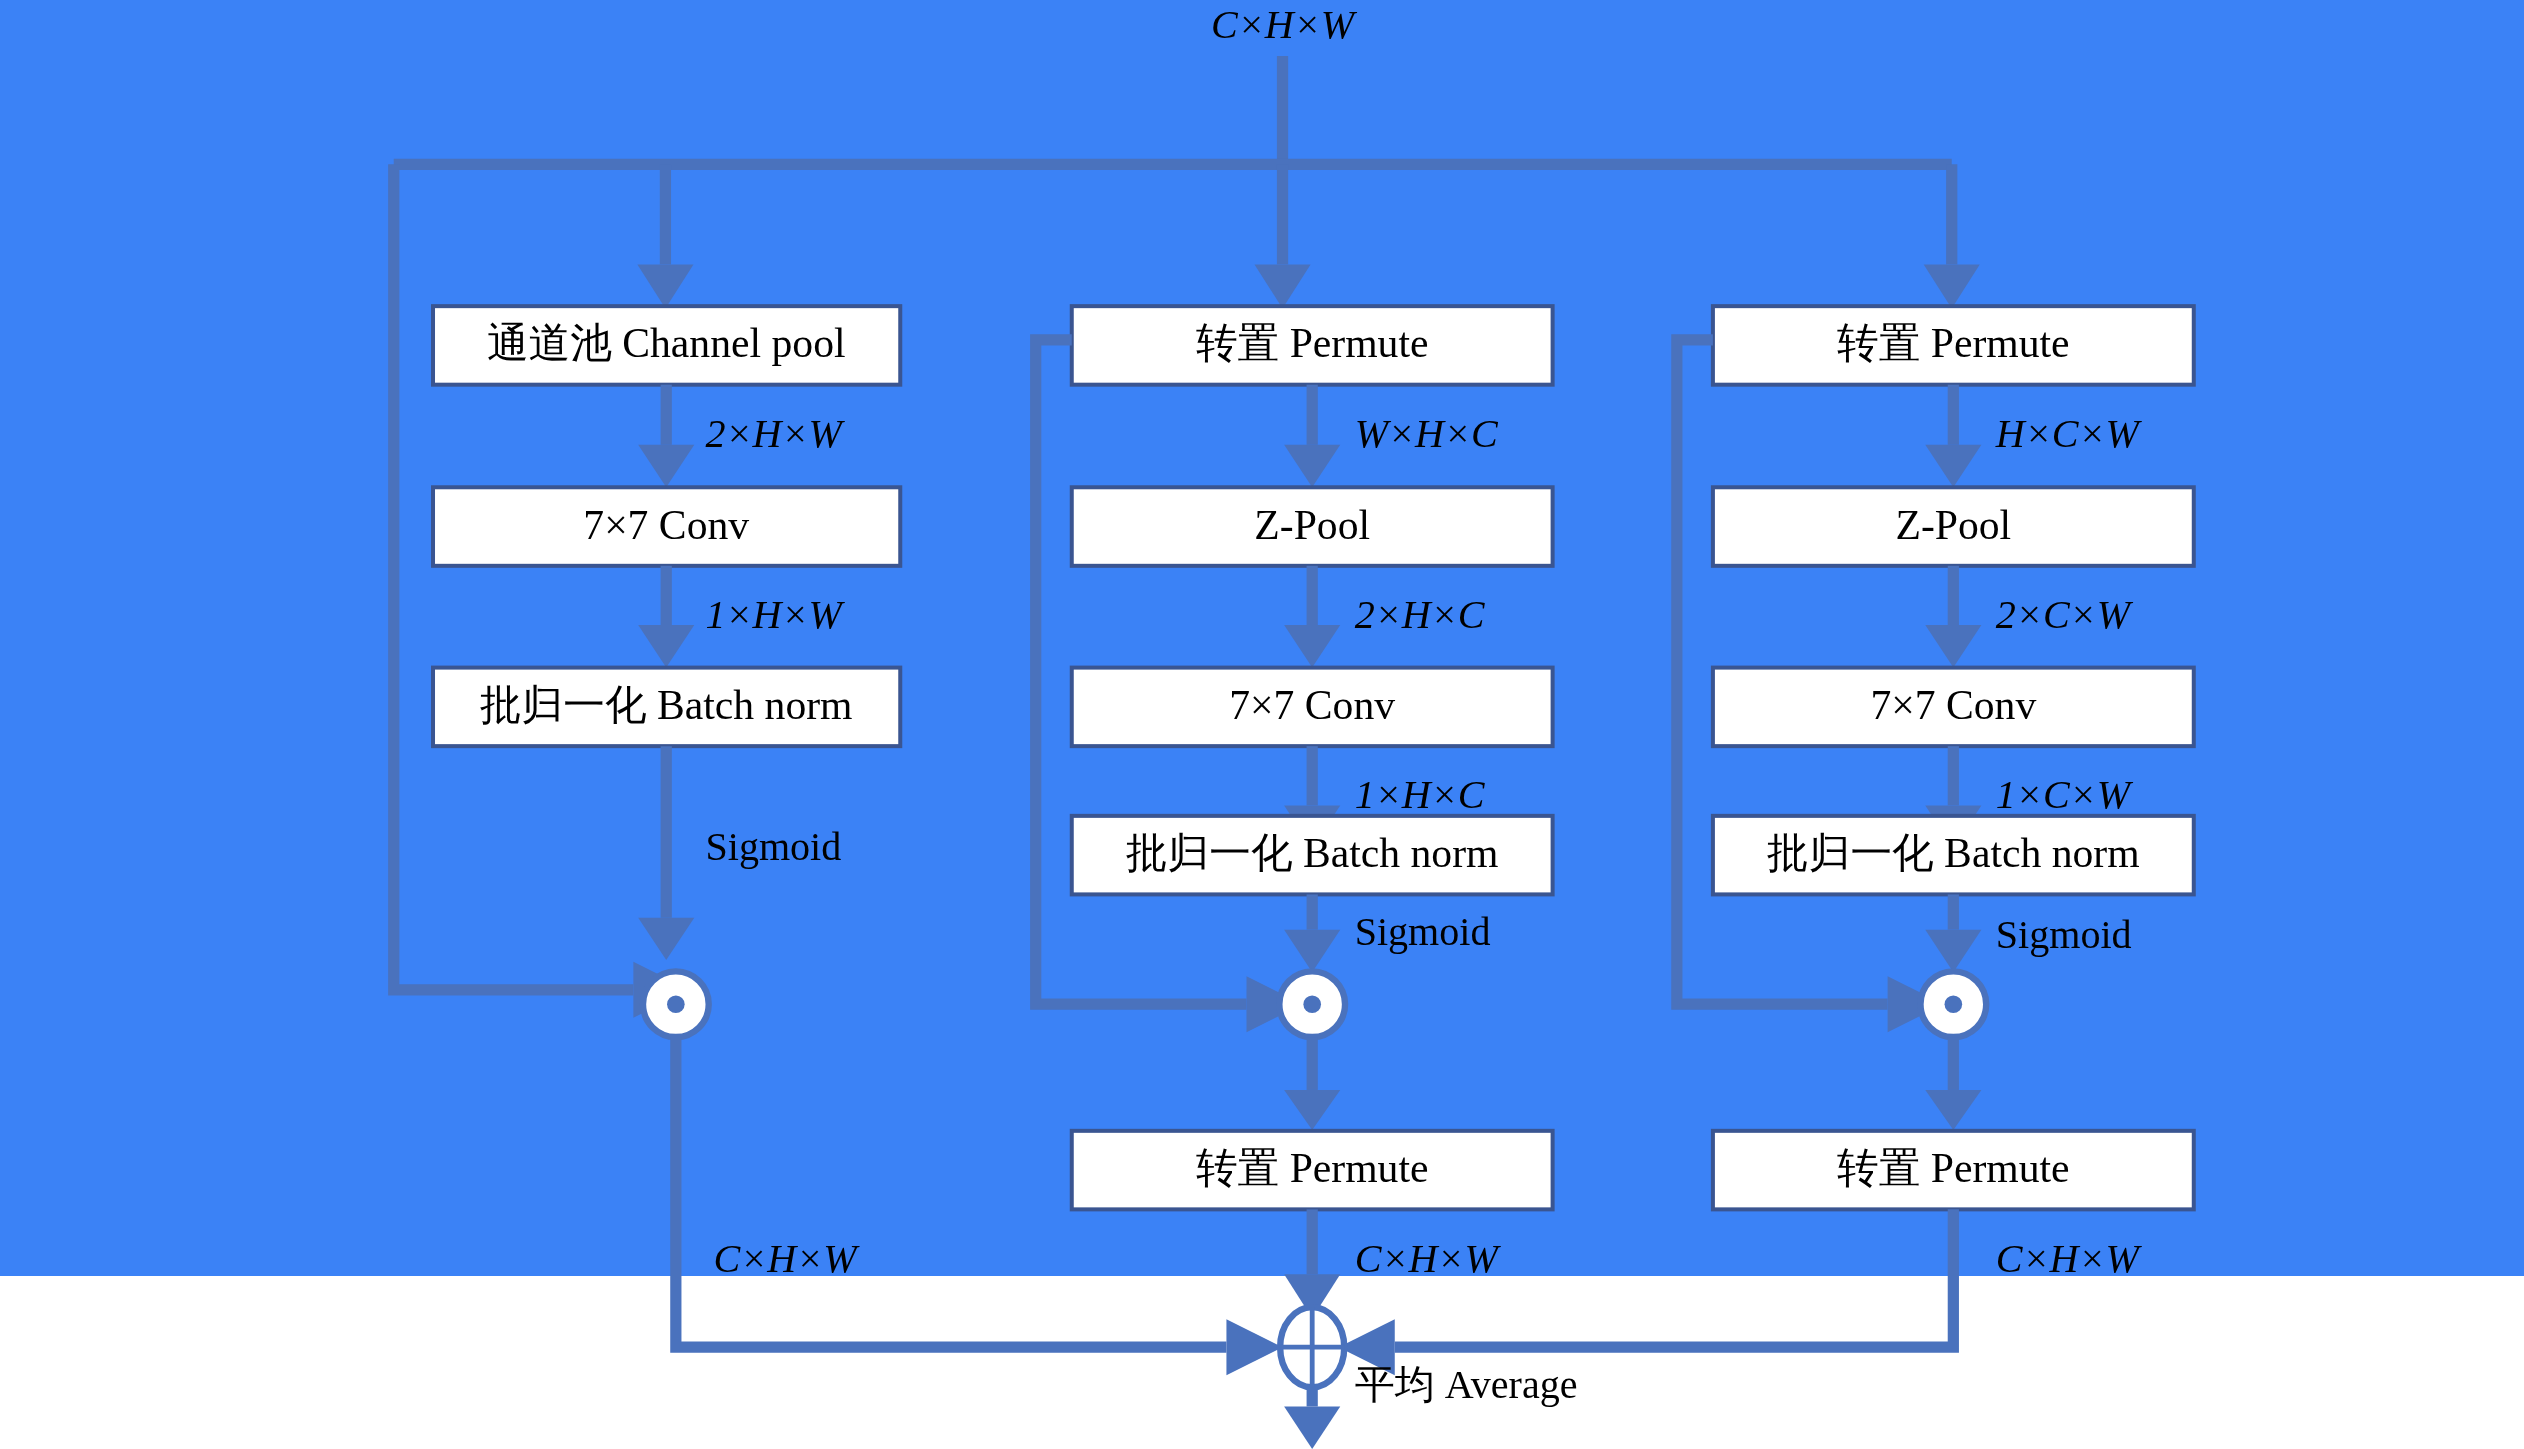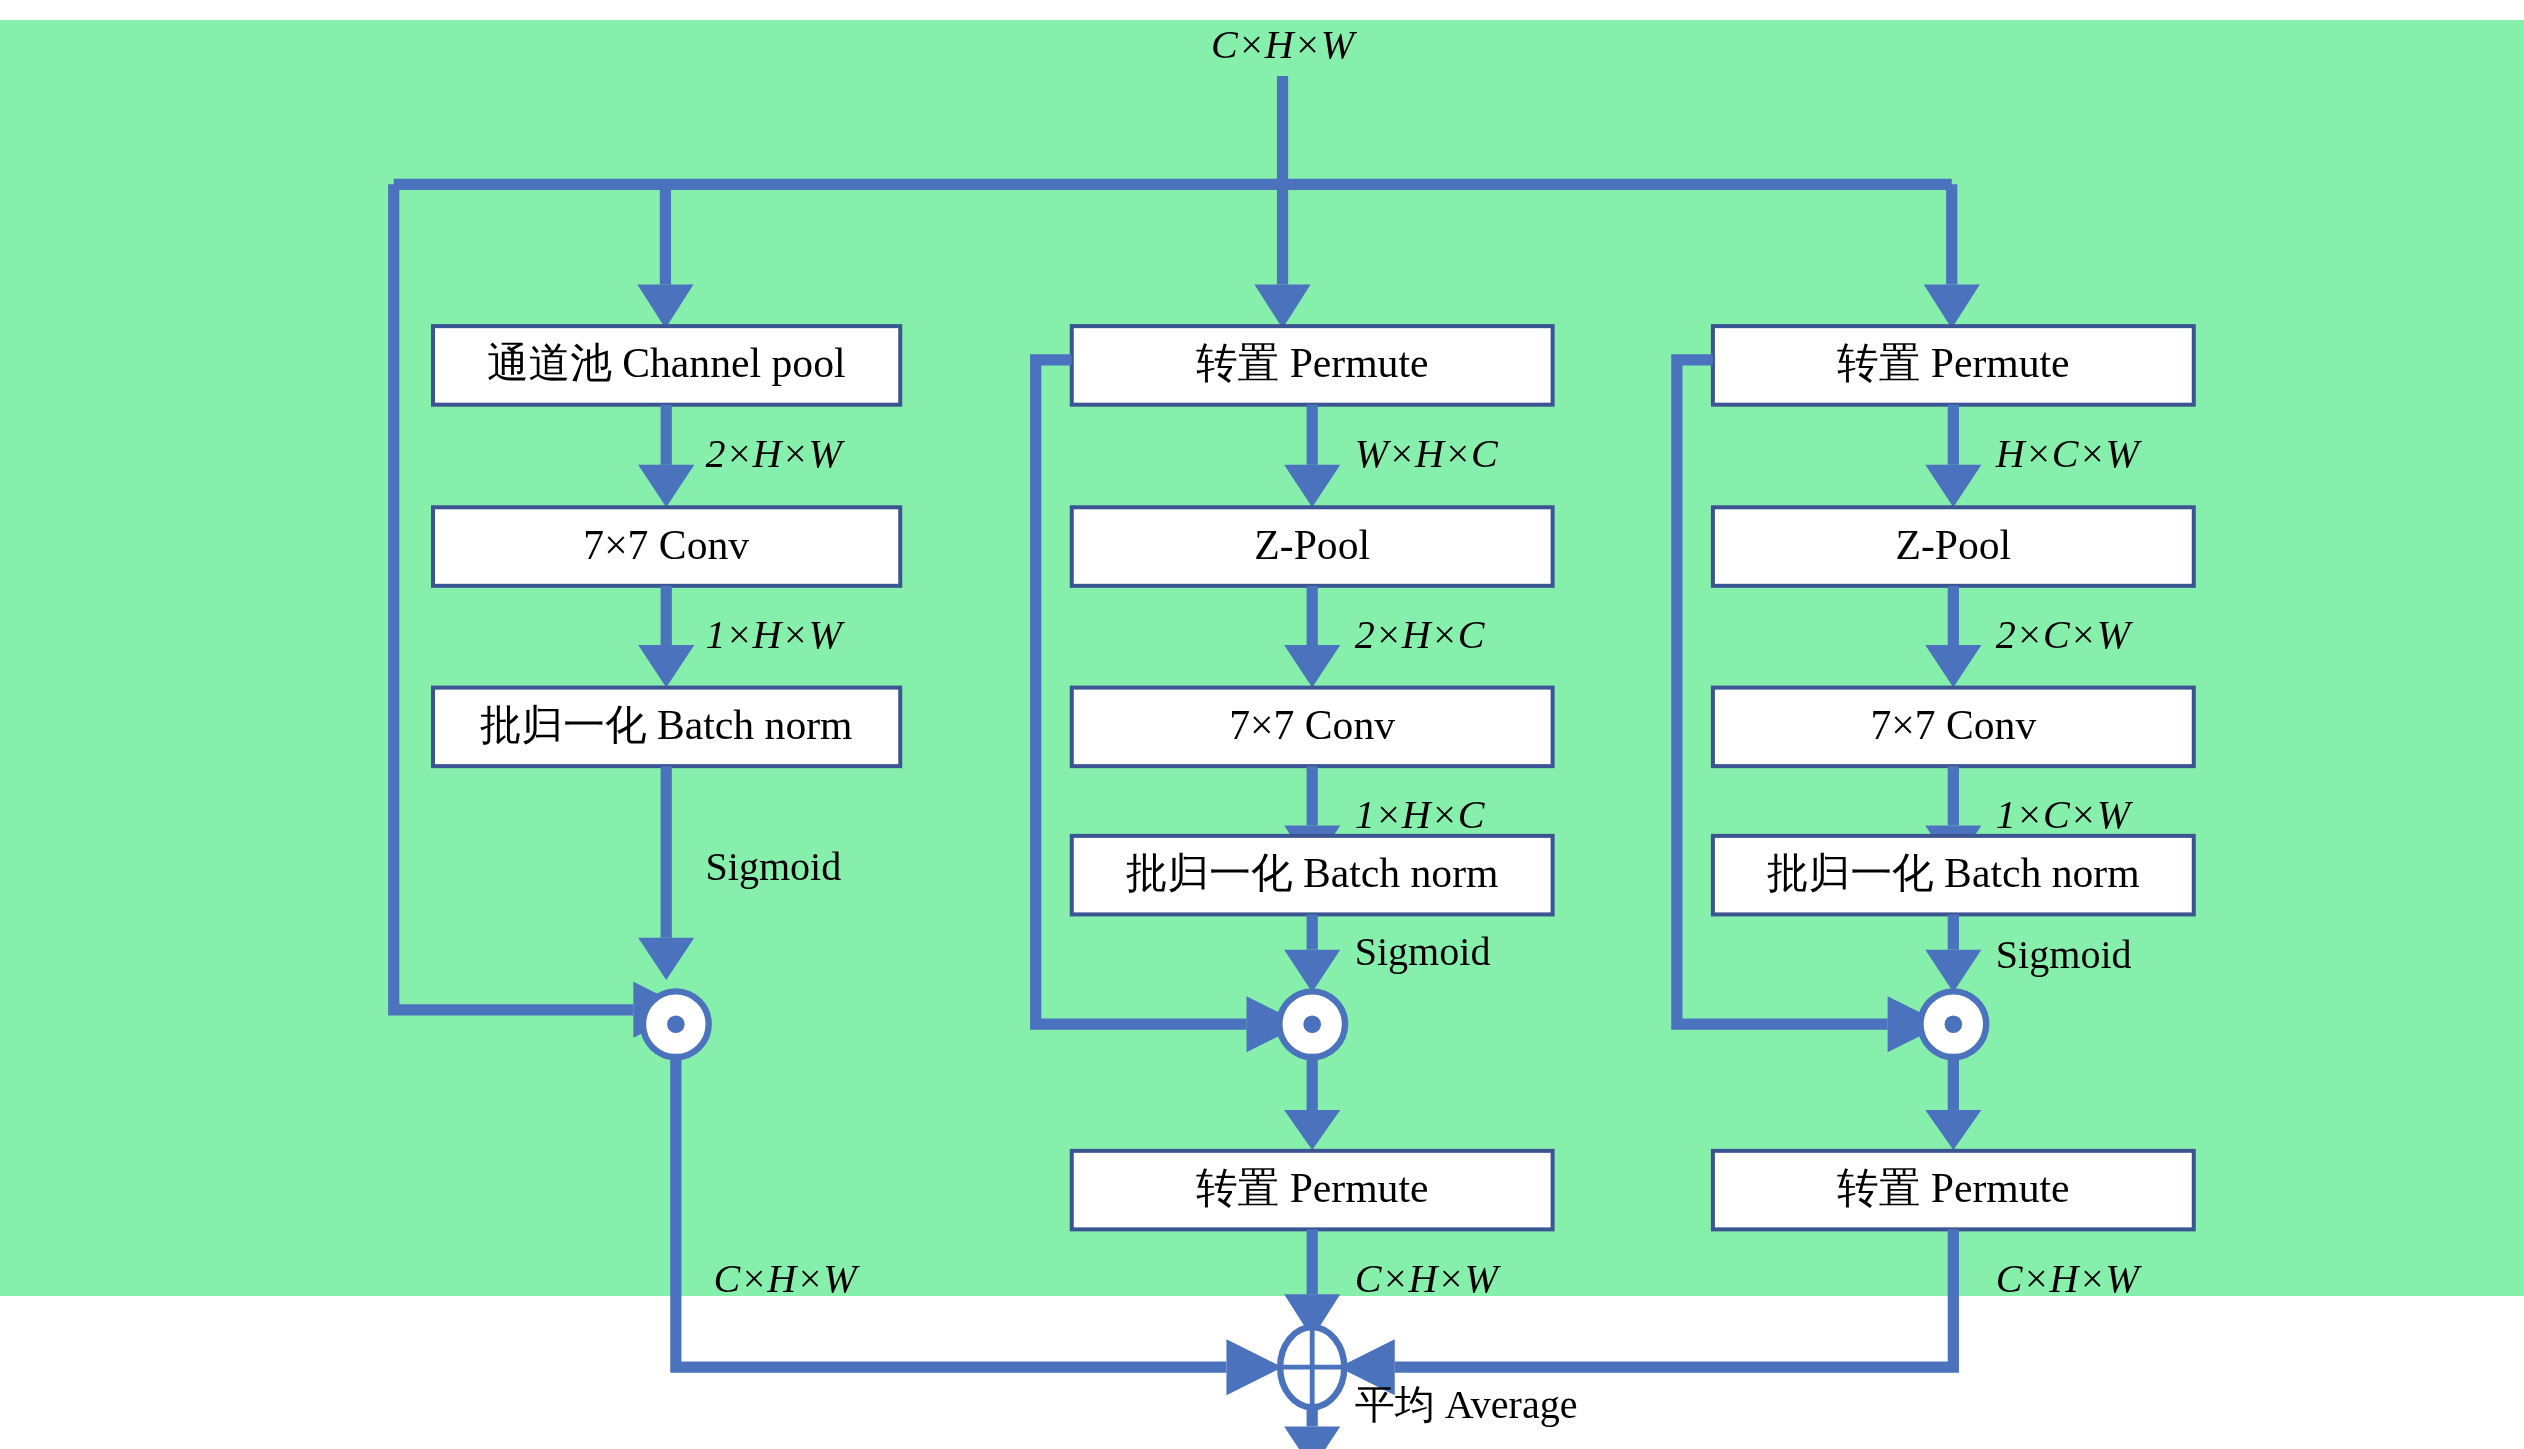--- a/index.html
+++ b/index.html
@@ -17,8 +17,7 @@
     position: relative;
     width: 2525px;
     height: 1276px;
-    background: #86efac;
-    margin-top: 20px;
+    background: #3b82f6;
   }
   svg#flow {
     position: absolute;

